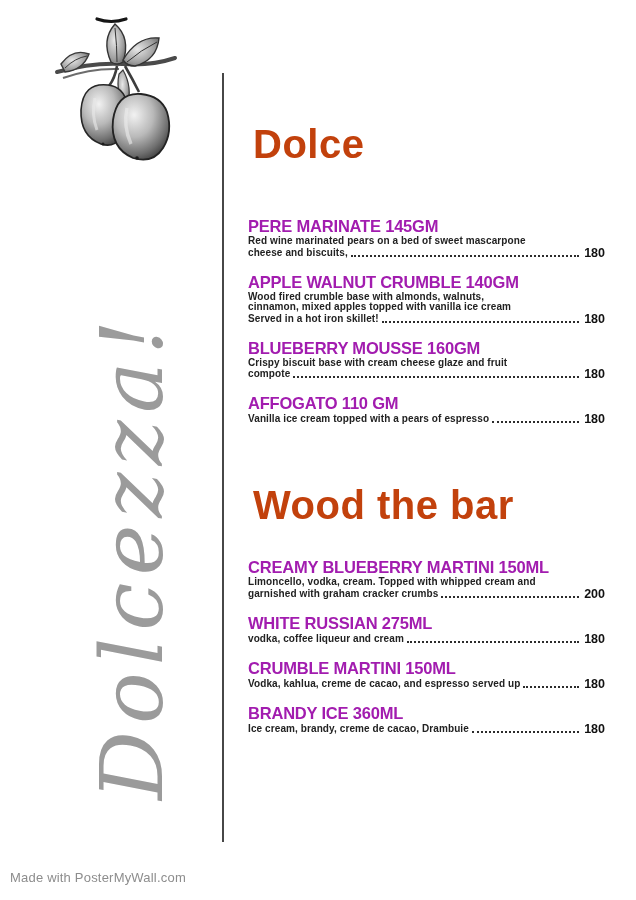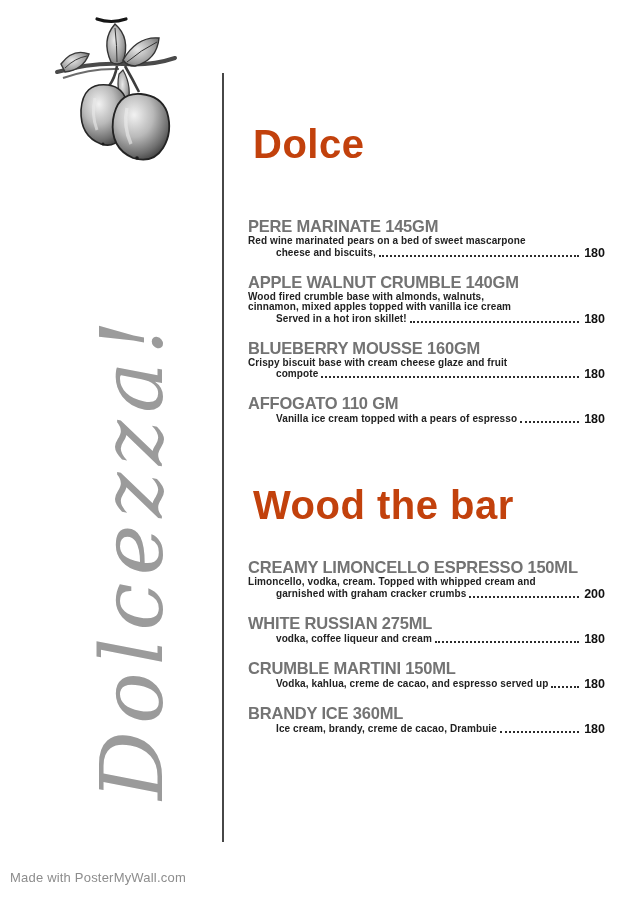--- a/index.html
+++ b/index.html
@@ -36,7 +36,7 @@
   .section-title.second{margin-top:58px;margin-bottom:30px;}
   .menu-item{margin-bottom:13px;}
   .item-name{
-    font-size:16.5px;line-height:20px;font-weight:bold;color:#737373;
+    font-size:16.5px;line-height:20px;font-weight:bold;color:#a21caf;
     letter-spacing:-0.2px;white-space:nowrap;
   }
   .item-desc{

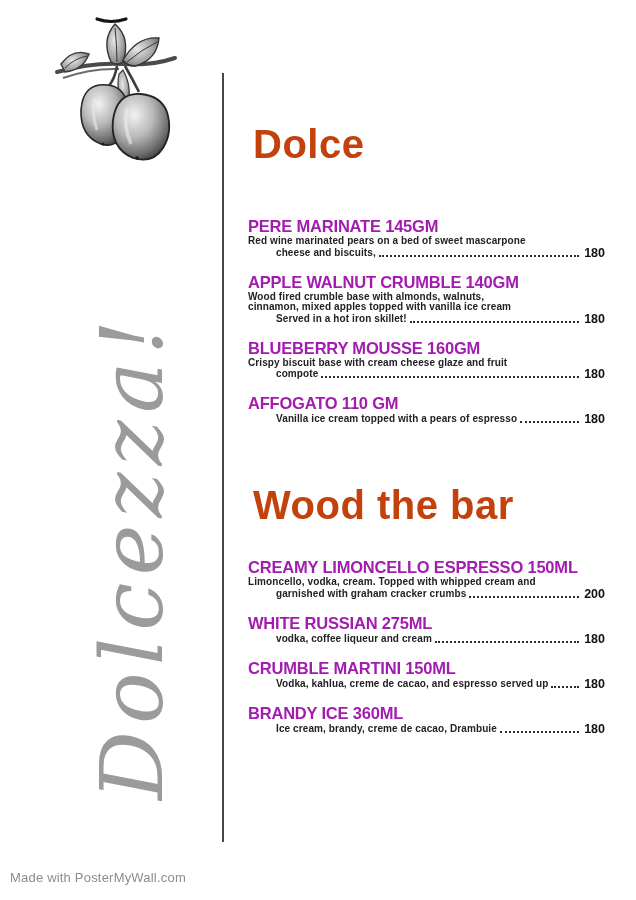--- a/index.html
+++ b/index.html
@@ -44,7 +44,7 @@
     letter-spacing:0.1px;white-space:nowrap;
   }
   .item-row{display:flex;align-items:flex-end;height:12px;}
-  .item-row .item-desc{line-height:12px;margin-left:28px;}
+  .item-row .item-desc{line-height:12px;}
   .dots{flex:1 1 auto;margin:0 5px 2px 3px;border-bottom:2px dotted #2c2c2c;min-width:10px;}
   .price{font-size:12.5px;line-height:12px;font-weight:bold;color:#111;text-align:left;}
 </style>

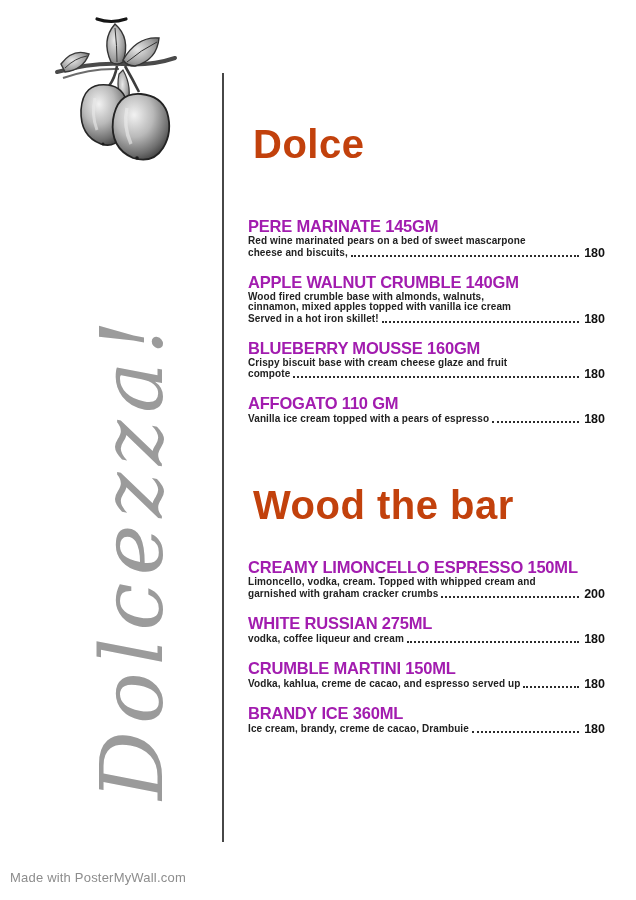--- a/index.html
+++ b/index.html
@@ -144,7 +144,7 @@
     <h1 class="section-title second">Wood the bar</h1>
     <div>
         <div class="menu-item">
-          <div class="item-name">CREAMY LIMONCELLO ESPRESSO 150ML</div>
+          <div class="item-name">CREAMY BLUEBERRY MARTINI 150ML</div>
           <div class="item-desc">Limoncello, vodka, cream. Topped with whipped cream and</div>
           <div class="item-row">
             <span class="item-desc">garnished with graham cracker crumbs</span>

